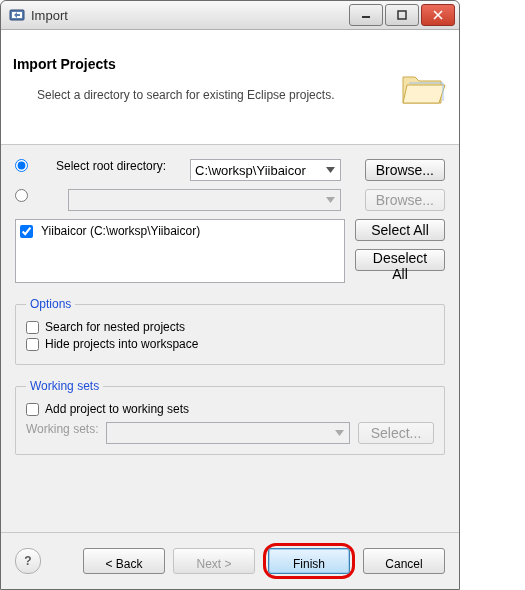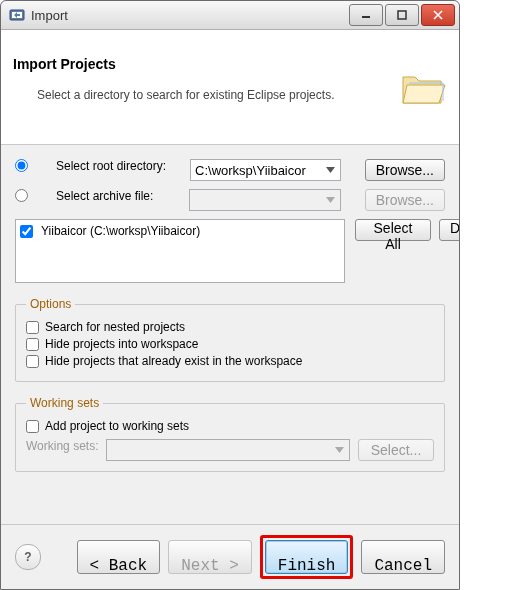--- a/index.html
+++ b/index.html
@@ -111,7 +111,6 @@
 
     <div class="row">
       <input type="radio" name="src" style="">
-      <label>Select archive file:</label>
       <div class="combo disabled" style="margin-left:12px">
         <input type="text" disabled="" value="" style="">
         <span class="arrow">

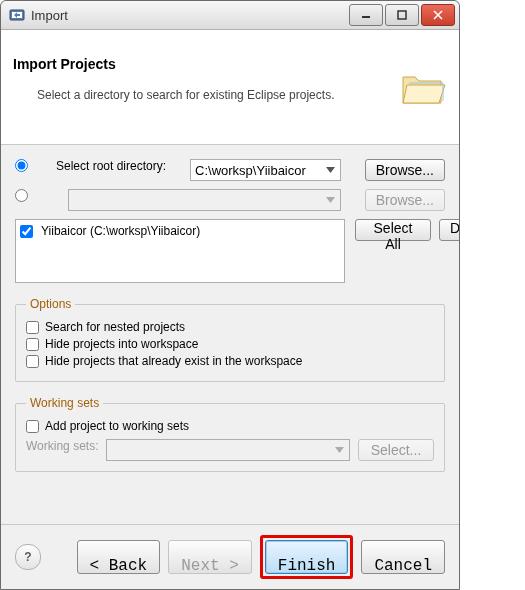--- a/index.html
+++ b/index.html
@@ -30,7 +30,7 @@
   .projects-area{display:flex;gap:10px;align-items:flex-start}
   .projects-list{flex:1;height:64px;border:1px solid #abadb3;background:#fff;padding:4px;box-sizing:border-box;overflow:auto}
   .proj-item{display:flex;align-items:center;gap:4px}
-  .side-btns{display:flex;flex-direction:row;gap:8px;width:90px}
+  .side-btns{display:flex;flex-direction:column;gap:8px;width:90px}
   .side-btns .btn{width:100%}
   fieldset{border:1px solid #c8c8c8;border-radius:2px;margin:6px 0 0 0;padding:6px 10px 10px 10px}
   fieldset legend{padding:0 4px;color:#a16207}

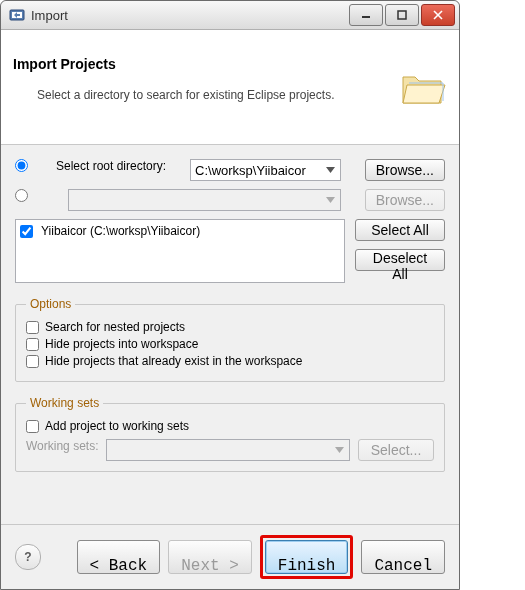--- a/index.html
+++ b/index.html
@@ -33,7 +33,7 @@
   .side-btns{display:flex;flex-direction:column;gap:8px;width:90px}
   .side-btns .btn{width:100%}
   fieldset{border:1px solid #c8c8c8;border-radius:2px;margin:6px 0 0 0;padding:6px 10px 10px 10px}
-  fieldset legend{padding:0 4px;color:#a16207}
+  fieldset legend{padding:0 4px;color:#1d4ed8}
   .chk-row{display:flex;align-items:flex-end;margin:3px 0}
   .chk-row label{margin-left:2px}
   .ws-row{display:flex;align-items:flex-start;gap:8px;margin-top:6px}

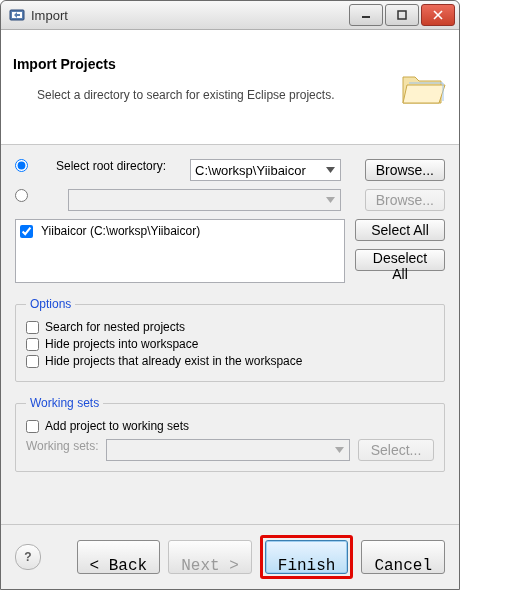--- a/index.html
+++ b/index.html
@@ -146,10 +146,6 @@
         <input type="checkbox" style="">
         <label>Hide projects into workspace</label>
       </div>
-      <div class="chk-row">
-        <input type="checkbox" style="">
-        <label>Hide projects that already exist in the workspace</label>
-      </div>
     </fieldset>
 
     <fieldset>

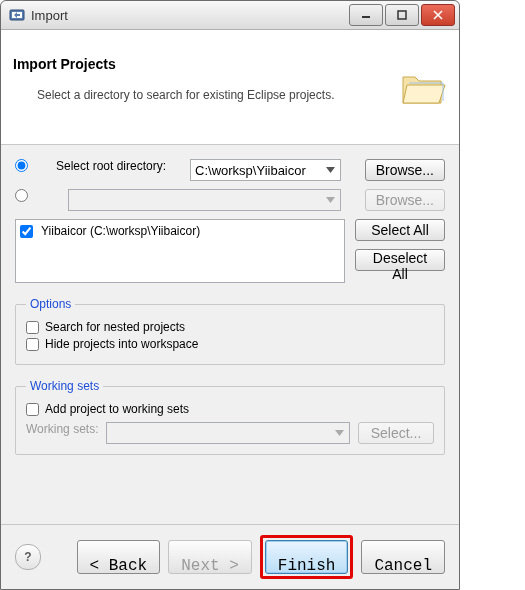--- a/index.html
+++ b/index.html
@@ -40,7 +40,7 @@
   .ws-row .lbl{color:#9a9a9a}
   .footer{border-top:1px solid #c8c8c8;padding:10px 14px;display:flex;align-items:center;gap:8px;background:#f0f0f0}
   .help-btn{width:24px;height:24px;border:1px solid #b0b0b0;border-radius:12px;background:linear-gradient(to bottom,#fdfdfd,#e4e4e4);display:flex;align-items:center;justify-content:center;color:#5a5a5a;font-weight:bold;margin-right:auto}
-  .nav-btn{height:26px;min-width:82px;border:1px solid #8a8a8a;border-radius:3px;background:linear-gradient(to bottom,#fdfdfd,#e2e2e2);font-family:Liberation Mono, monospace;font-size:16px;padding:16px 12px;cursor:default}
+  .nav-btn{height:26px;min-width:82px;border:1px solid #8a8a8a;border-radius:3px;background:linear-gradient(to bottom,#fdfdfd,#e2e2e2);font-family:Liberation Sans, sans-serif;font-size:12px;padding:8px 12px;cursor:default}
   .nav-btn:disabled{color:#9a9a9a;border-color:#c4c4c4}
   .nav-btn.default{background:linear-gradient(to bottom,#e9f4ff,#b9def6);border-color:#3c7fb1;box-shadow:inset 0 0 0 1px #9ecdf0}
   .highlight{border:3px solid #e10600;padding:2px;display:inline-block;border-radius:3px}

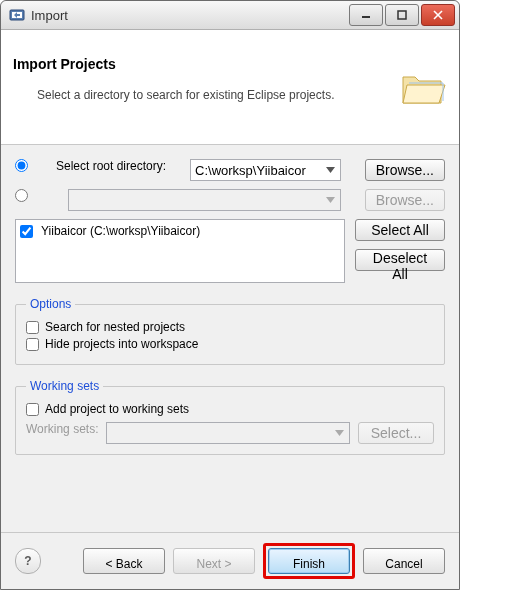--- a/index.html
+++ b/index.html
@@ -43,7 +43,7 @@
   .nav-btn{height:26px;min-width:82px;border:1px solid #8a8a8a;border-radius:3px;background:linear-gradient(to bottom,#fdfdfd,#e2e2e2);font-family:Liberation Sans, sans-serif;font-size:12px;padding:8px 12px;cursor:default}
   .nav-btn:disabled{color:#9a9a9a;border-color:#c4c4c4}
   .nav-btn.default{background:linear-gradient(to bottom,#e9f4ff,#b9def6);border-color:#3c7fb1;box-shadow:inset 0 0 0 1px #9ecdf0}
-  .highlight{border:3px solid #e10600;padding:2px;display:inline-block;border-radius:3px}
+  .highlight{border:3px solid #e10600;padding:2px;display:inline-block;border-radius:13px}
 </style>
 </head>
 <body>

